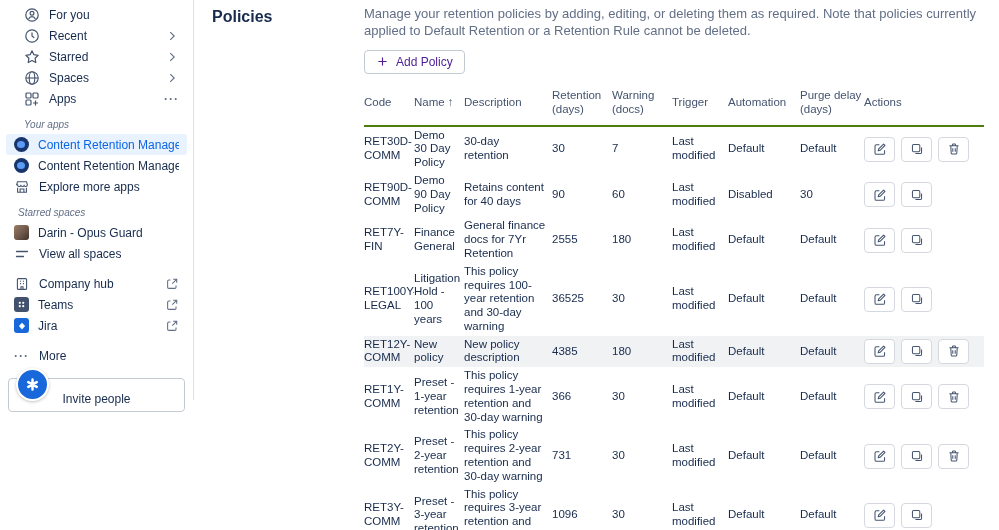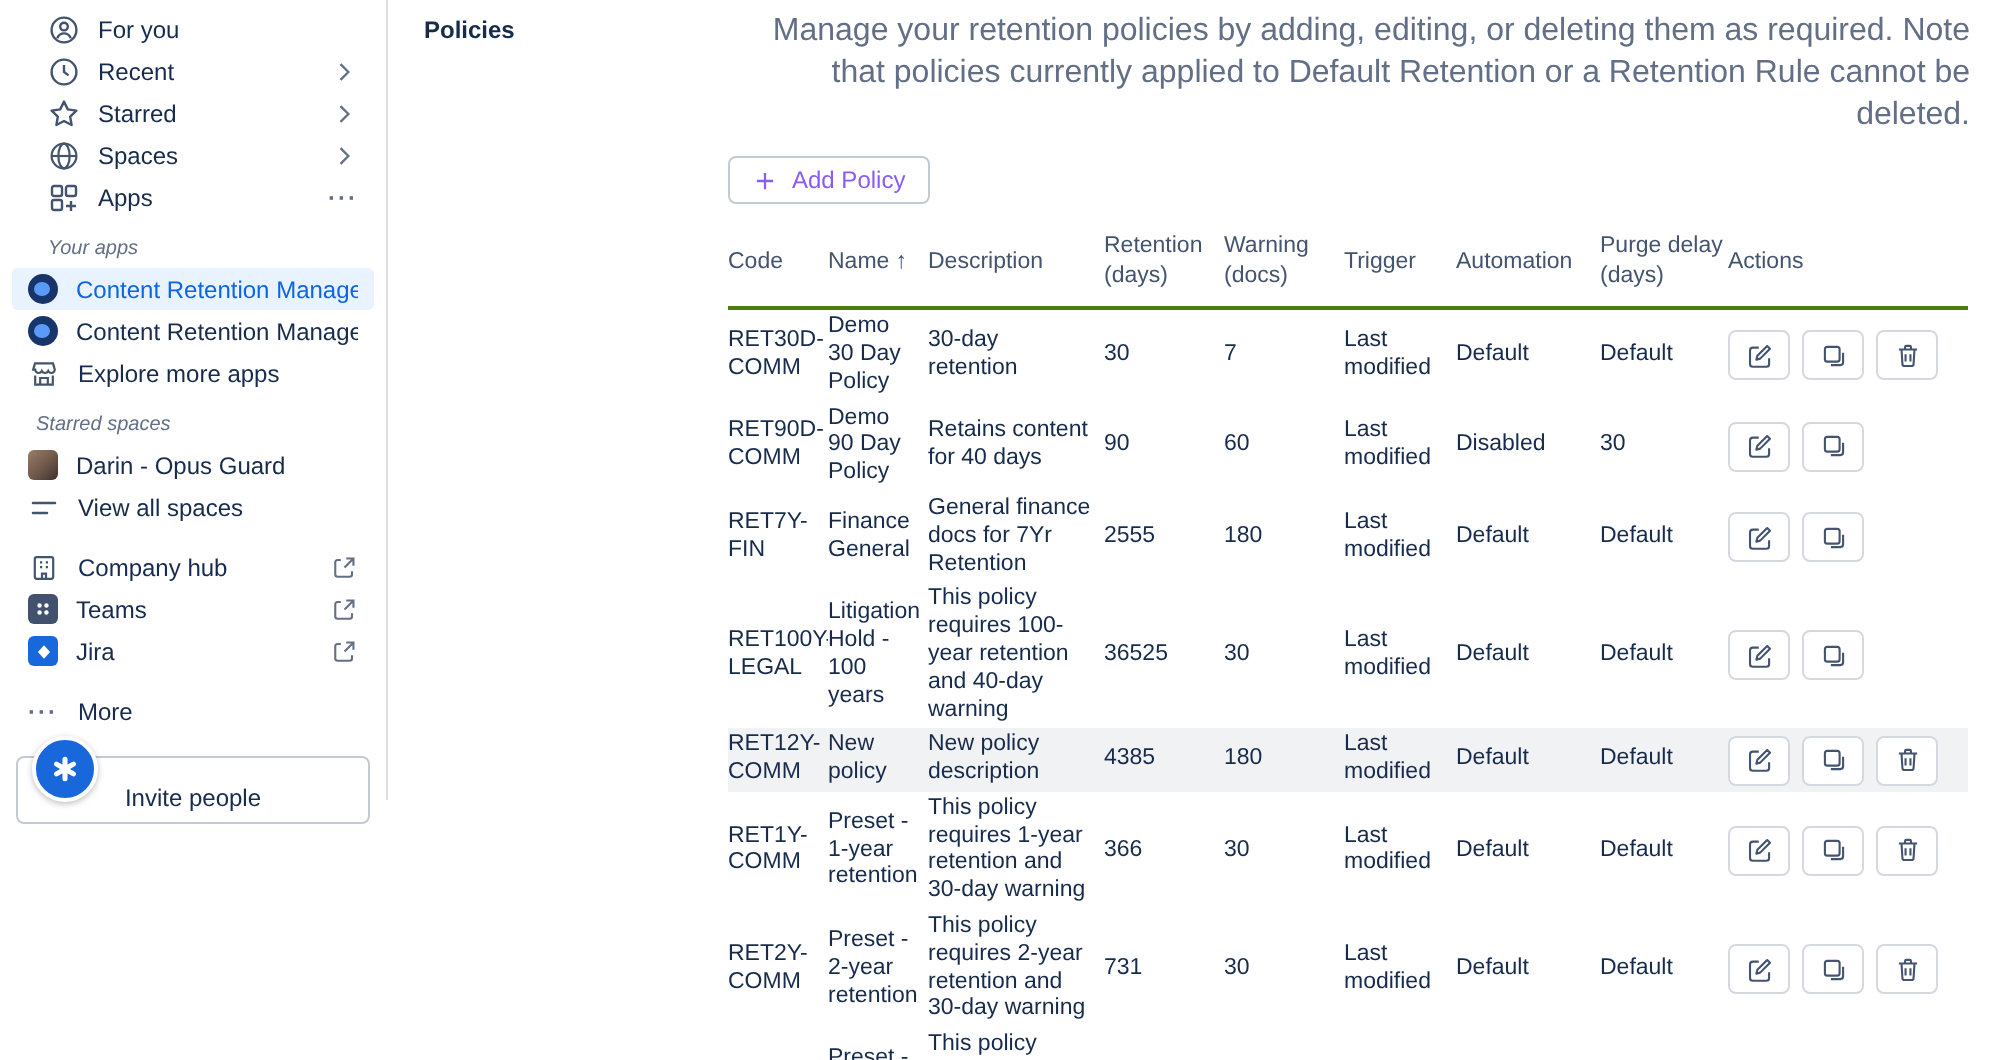--- a/index.html
+++ b/index.html
@@ -43,7 +43,7 @@
 
   
   .main { flex:1; display:flex; padding:6px 14px 0 18px; }
-  .page-title { width:152px; flex:0 0 152px; font-size:12px; font-weight:bold; padding-top:2px; }
+  .page-title { width:152px; flex:0 0 152px; font-size:16px; font-weight:bold; padding-top:2px; }
   .content { flex:1; }
   .desc { font-size:16px; line-height:1.3; color:#626F86; max-width:628px;text-align:right; }
   .add-btn { display:inline-flex; align-items:center; gap:7px; margin-top:10px; height:24px;

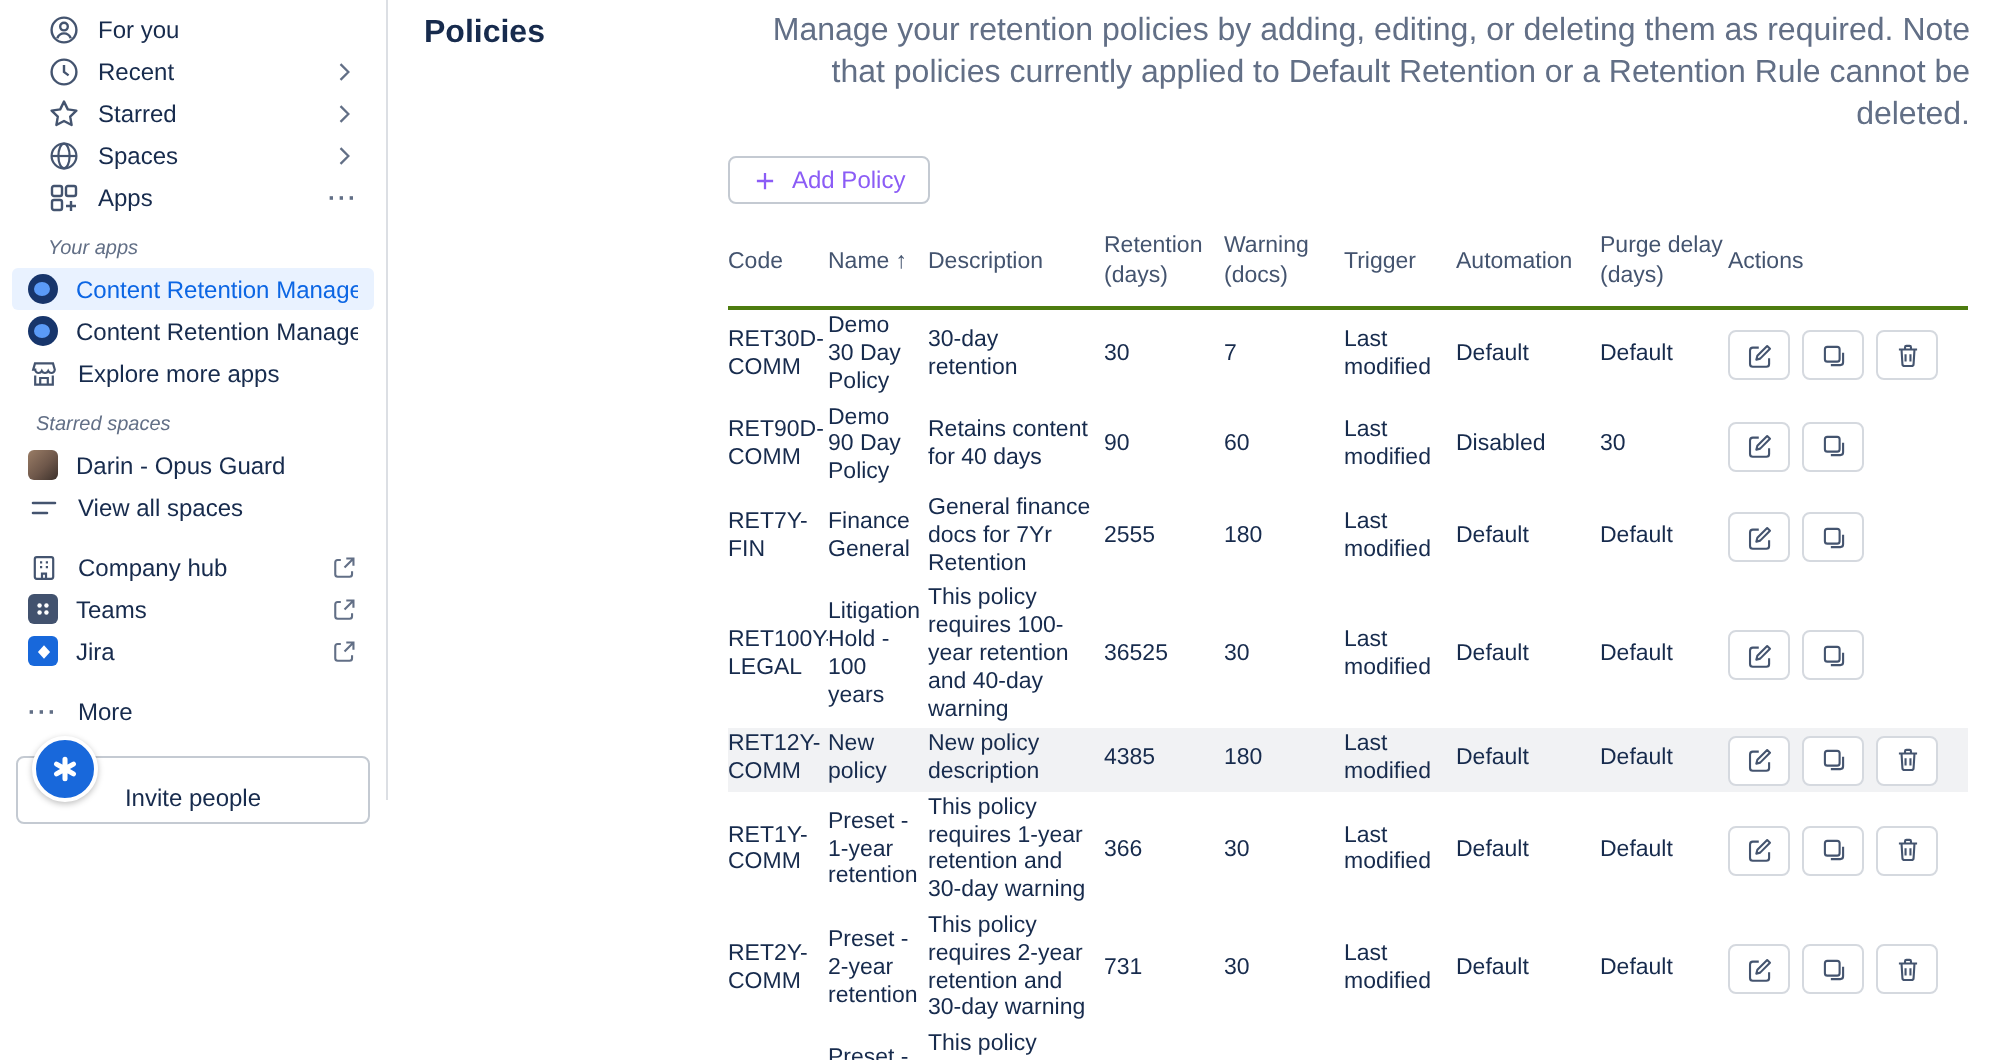--- a/index.html
+++ b/index.html
@@ -45,7 +45,7 @@
   .main { flex:1; display:flex; padding:6px 14px 0 18px; }
   .page-title { width:152px; flex:0 0 152px; font-size:16px; font-weight:bold; padding-top:2px; }
   .content { flex:1; }
-  .desc { font-size:16px; line-height:1.3; color:#626F86; max-width:628px;text-align:right; }
+  .desc { font-size:13px; line-height:1.3; color:#626F86; max-width:628px; }
   .add-btn { display:inline-flex; align-items:center; gap:7px; margin-top:10px; height:24px;
     padding:0 11px; background:#fff; border:1px solid #C4CAD2; border-radius:4px;
     font-size:12px; color:#8b5cf6; font-family:inherit; cursor:pointer; }

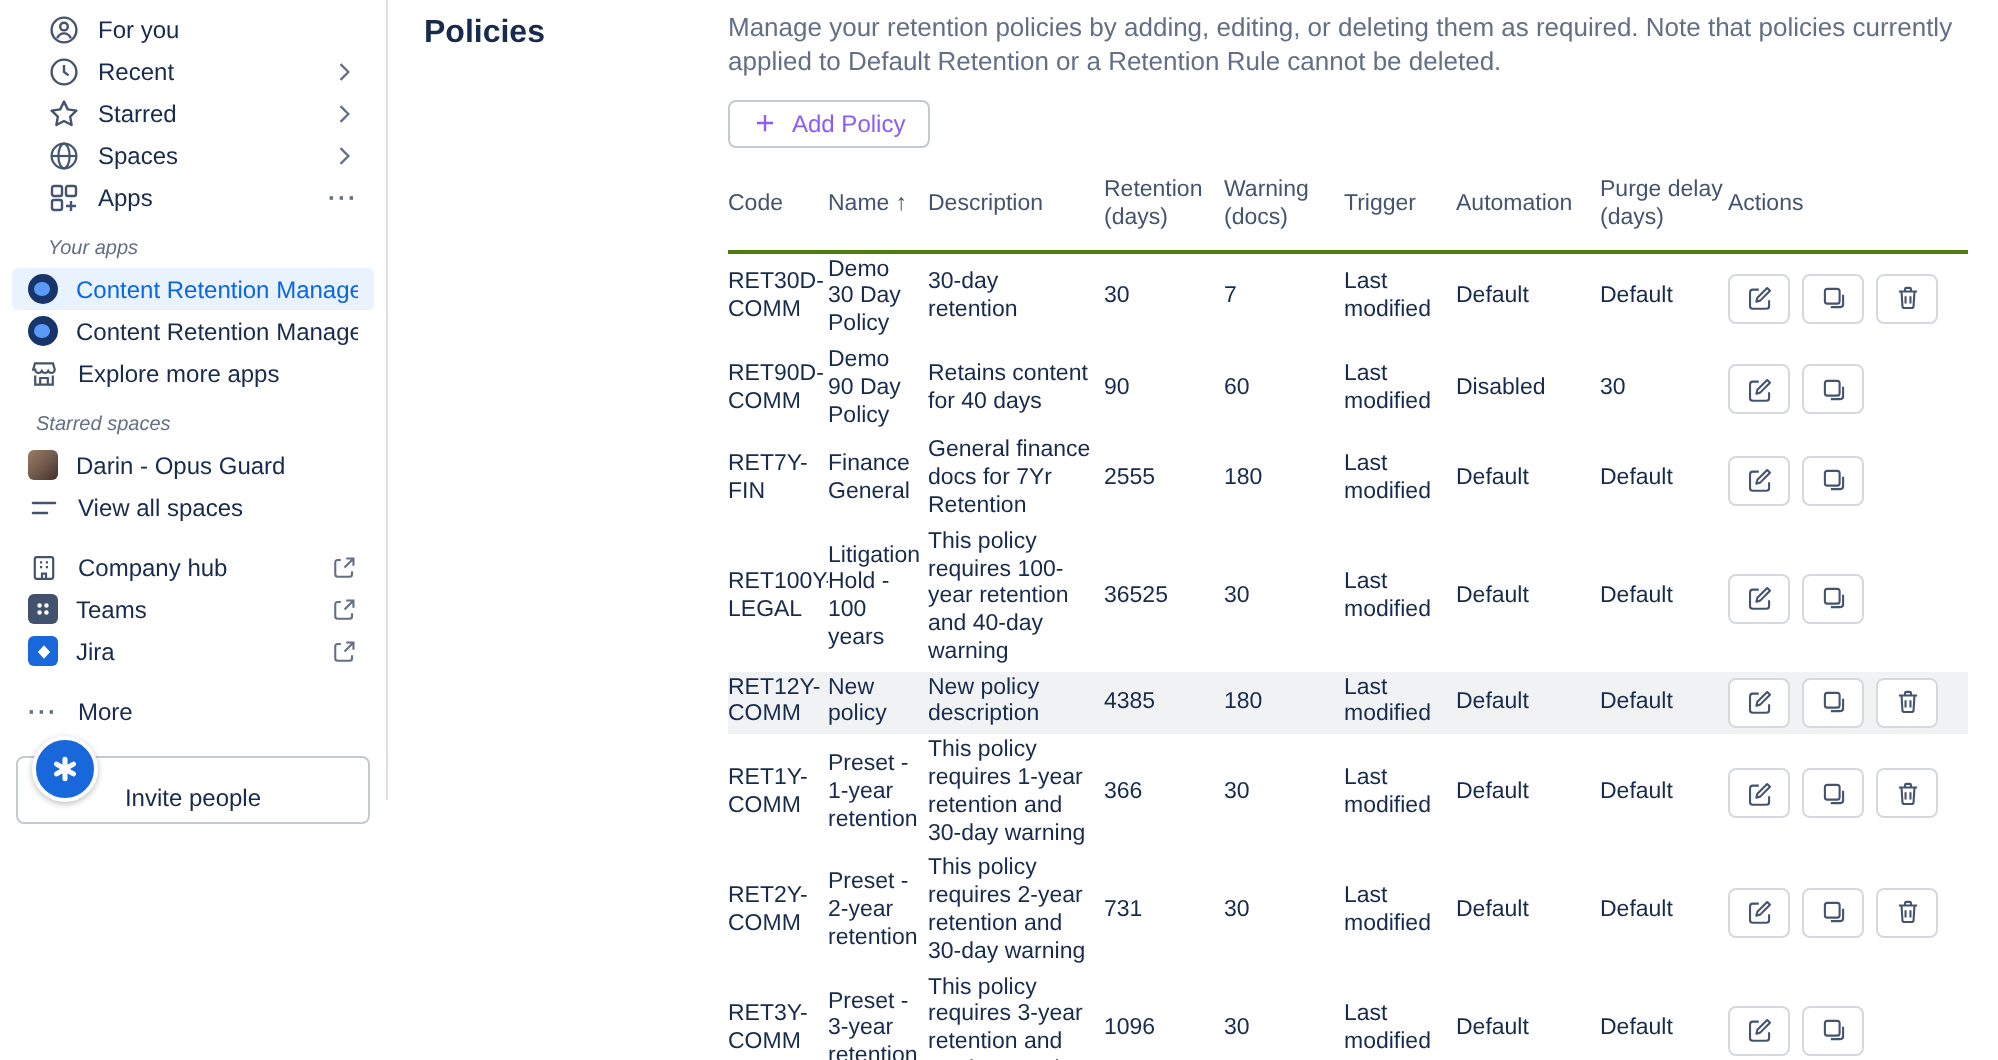--- a/index.html
+++ b/index.html
@@ -48,7 +48,7 @@
   .desc { font-size:13px; line-height:1.3; color:#626F86; max-width:628px; }
   .add-btn { display:inline-flex; align-items:center; gap:7px; margin-top:10px; height:24px;
     padding:0 11px; background:#fff; border:1px solid #C4CAD2; border-radius:4px;
-    font-size:12px; color:#8b5cf6; font-family:inherit; cursor:pointer; }
+    font-size:12px; color:#4c1d95; font-family:inherit; cursor:pointer; }
   .add-btn svg { width:13px; height:13px; }
 
   .table { margin-top:12px; width:620px; }

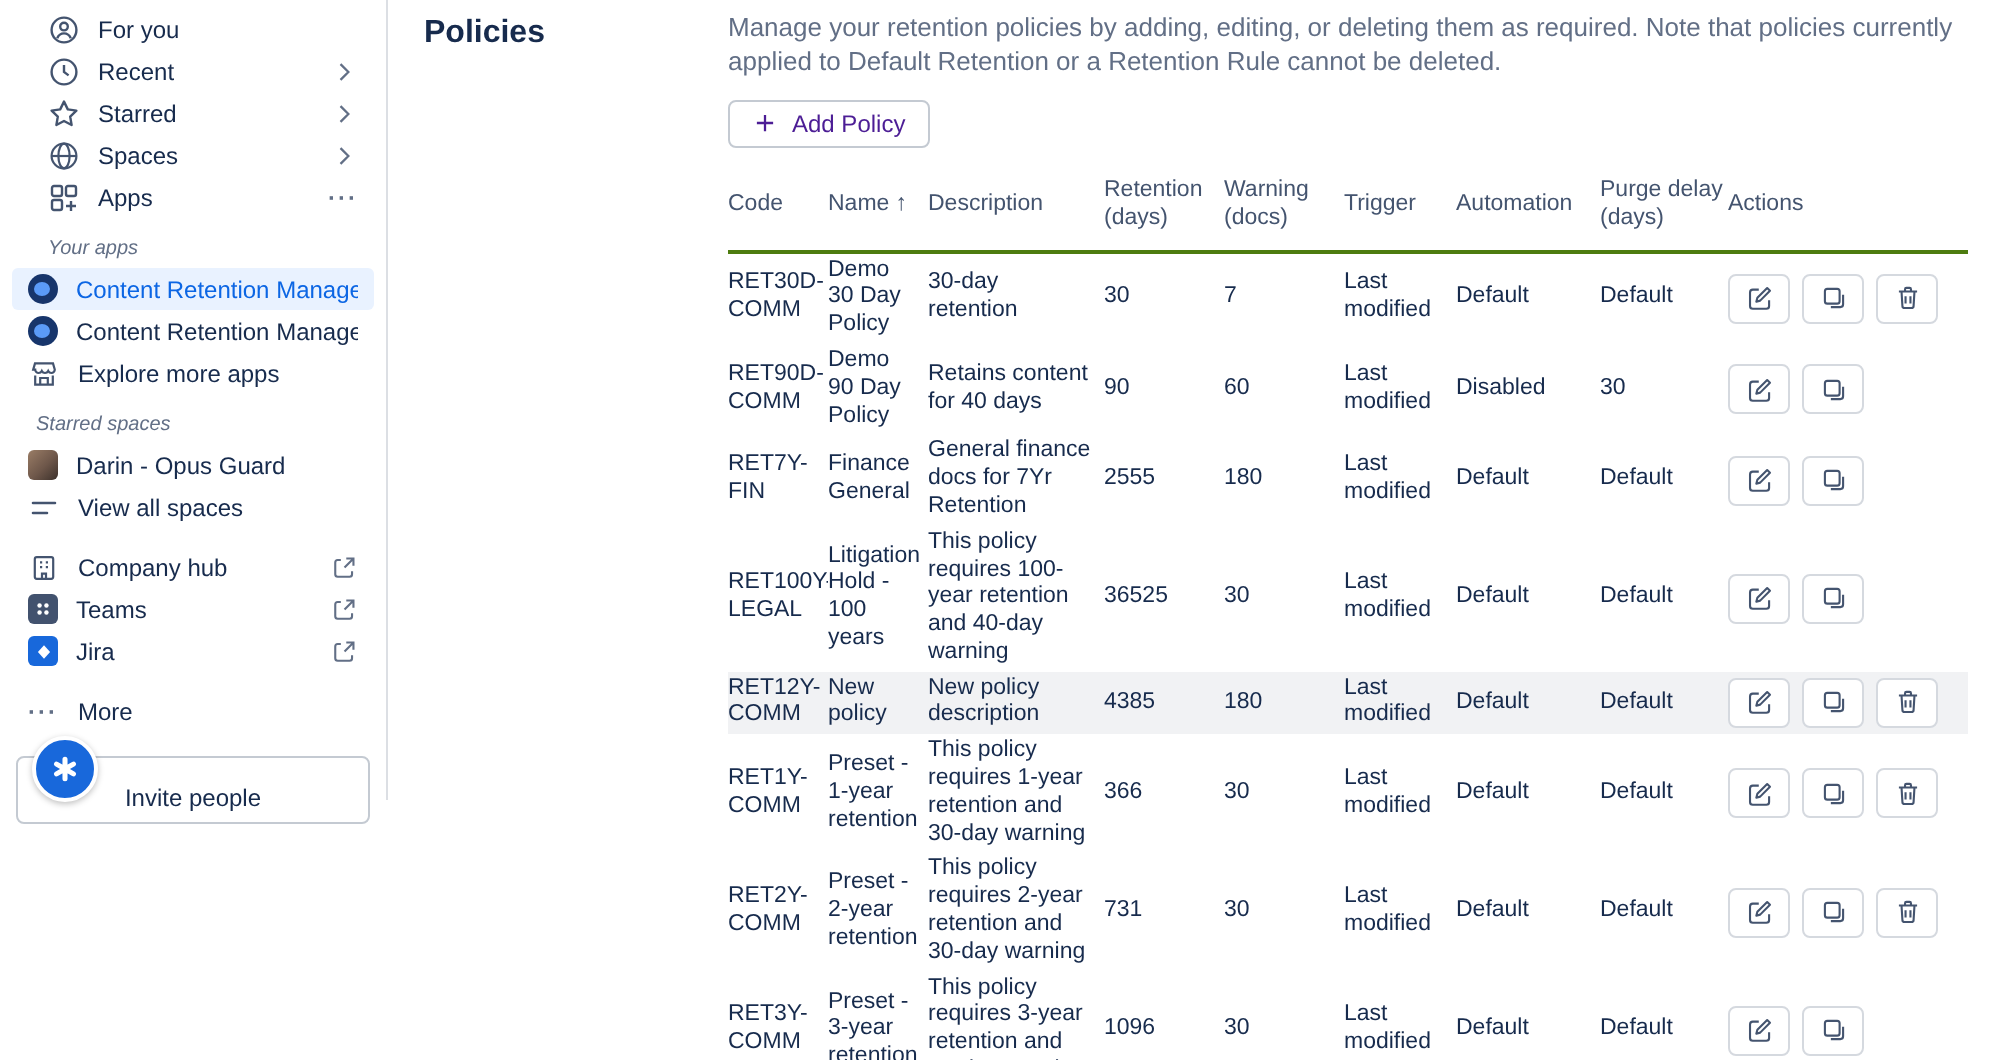--- a/index.html
+++ b/index.html
@@ -349,7 +349,7 @@
             <div class="trow">
               <div class="tcell">RET100Y-LEGAL</div>
               <div class="tcell">Litigation Hold - 100 years</div>
-              <div class="tcell">This policy requires 100-year retention and 40-day warning</div>
+              <div class="tcell">This policy requires 100-year retention and 30-day warning</div>
               <div class="tcell ctr">36525</div>
               <div class="tcell ctr">30</div>
               <div class="tcell">Last modified</div>

